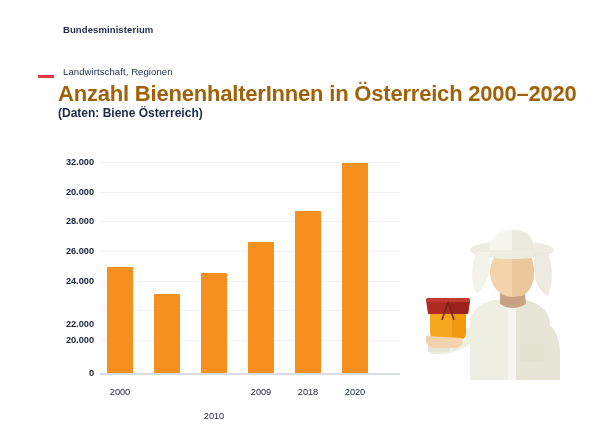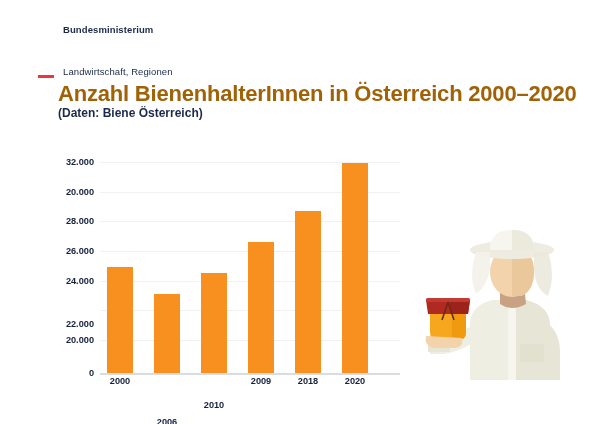--- a/index.html
+++ b/index.html
@@ -137,9 +137,9 @@
   }
   .xtick {
     position: absolute;
-    top: 376px;
+    top: 387px;
     font-size: 9.2px;
-    font-weight: bold;
+    font-weight: normal;
     color: #16213c;
     text-align: center;
     transform: translateX(-50%);

